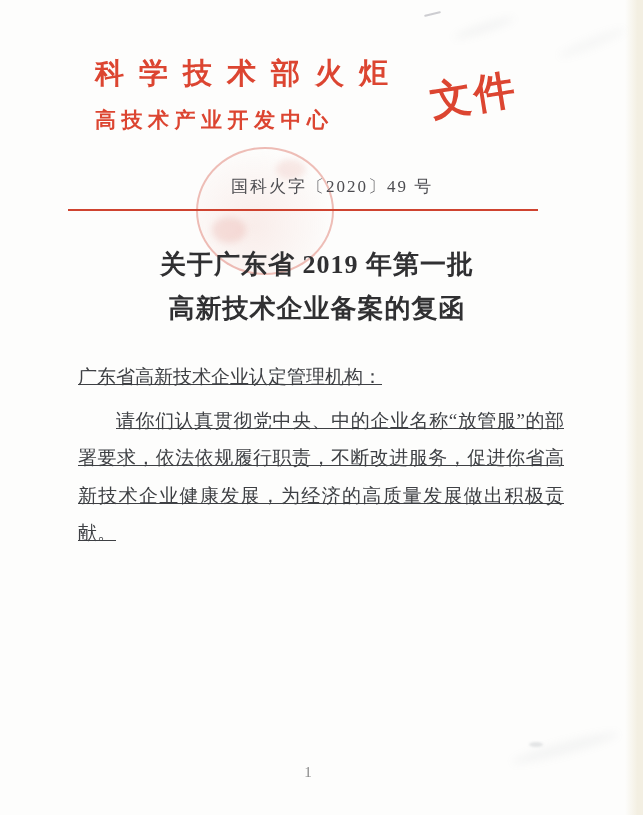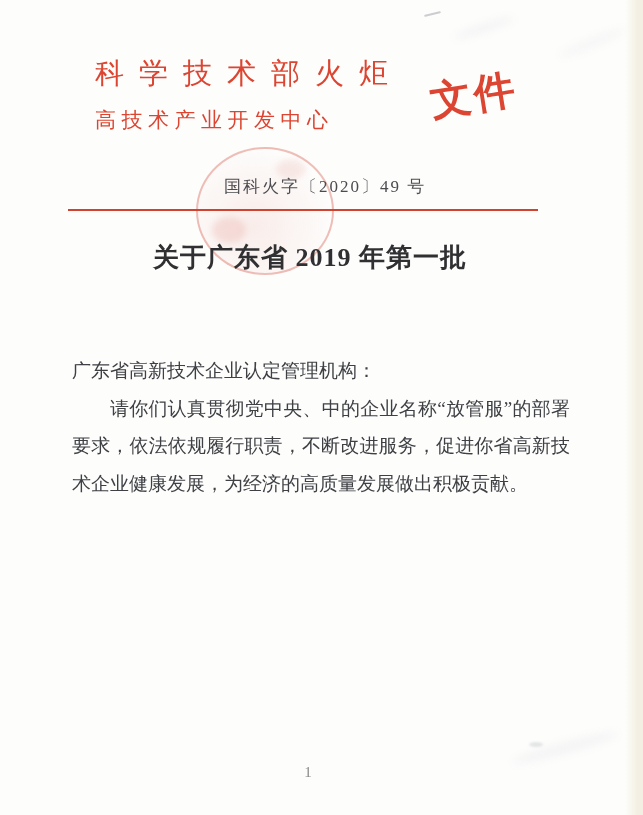--- a/index.html
+++ b/index.html
@@ -40,7 +40,7 @@
     background:rgba(221,118,104,.14);filter:blur(3px);border-radius:50%;
   }
   
-  .issuer{position:absolute;left:95px;top:50px;color:#dc4531;font-weight:normal;}
+  .issuer{position:absolute;left:95px;top:50px;color:#dc4531;font-weight:bold;}
   .issuer-line1{
     font-size:29px;letter-spacing:15px;white-space:nowrap;line-height:47px;
   }

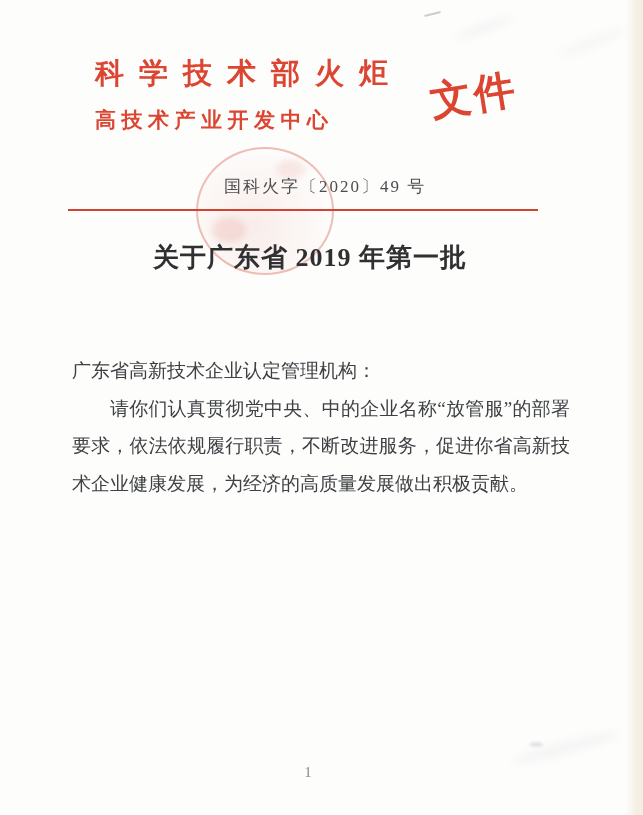--- a/index.html
+++ b/index.html
@@ -54,7 +54,7 @@
   }
   
   .doc-number{
-    position:absolute;left:80px;top:175px;width:490px;
+    position:absolute;left:87px;top:175px;width:490px;
     text-align:center;font-size:17px;color:#4c4c50;letter-spacing:2px;
     white-space:nowrap;
   }

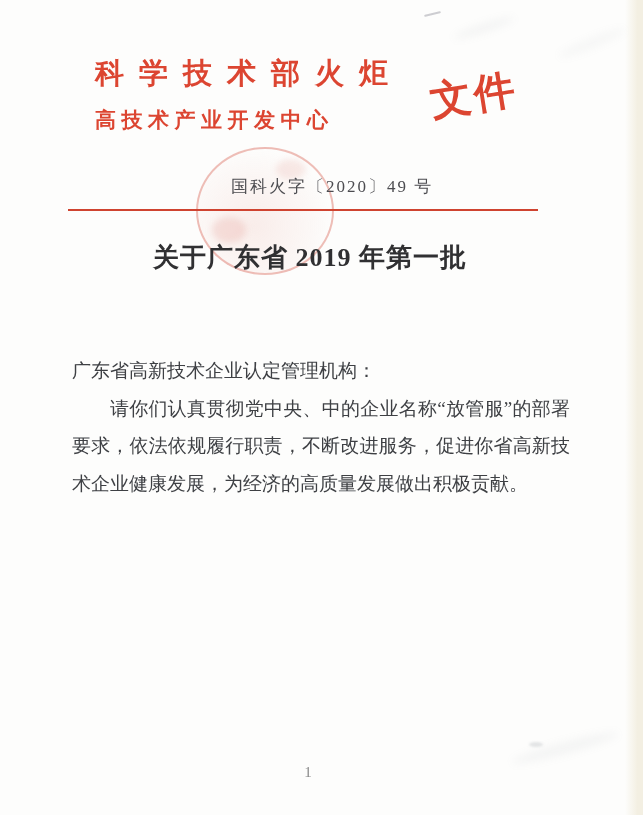--- a/index.html
+++ b/index.html
@@ -64,7 +64,7 @@
   }
   
   .title{
-    position:absolute;left:70px;top:235px;width:478px;margin:1px;
+    position:absolute;left:70px;top:235px;width:478px;margin:8px;
     text-align:center;color:#303032;
     font-size:26px;font-weight:bold;line-height:44px;letter-spacing:1px;
   }

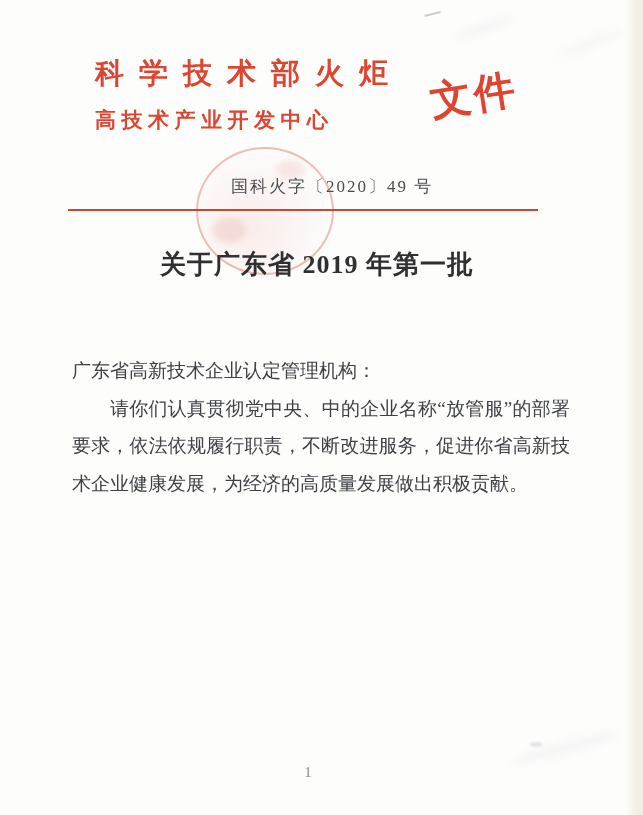--- a/index.html
+++ b/index.html
@@ -110,6 +110,7 @@
 
   <h1 class="title">
     <span>关于广东省 2019 年第一批</span><br>
+    <span>高新技术企业备案的复函</span>
   </h1>
 
   <main class="doc-body">

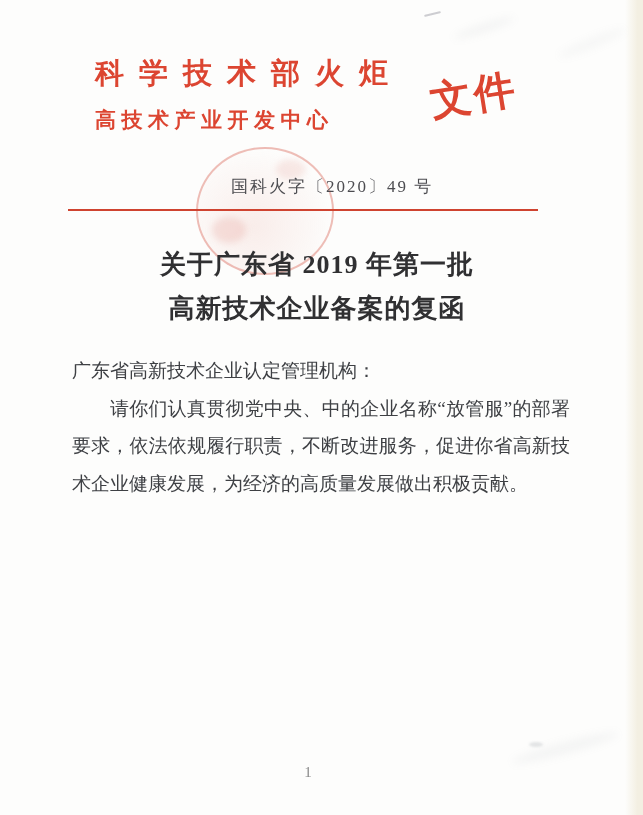--- a/index.html
+++ b/index.html
@@ -74,7 +74,7 @@
     font-size:19px;line-height:37.6px;color:#3e4044;
     text-align:justify;
   }
-  .doc-body p{margin:0;}
+  .doc-body p{margin:6px;text-decoration:underline;}
   .doc-body p.para{text-indent:2em;}
   
   .page-num{

